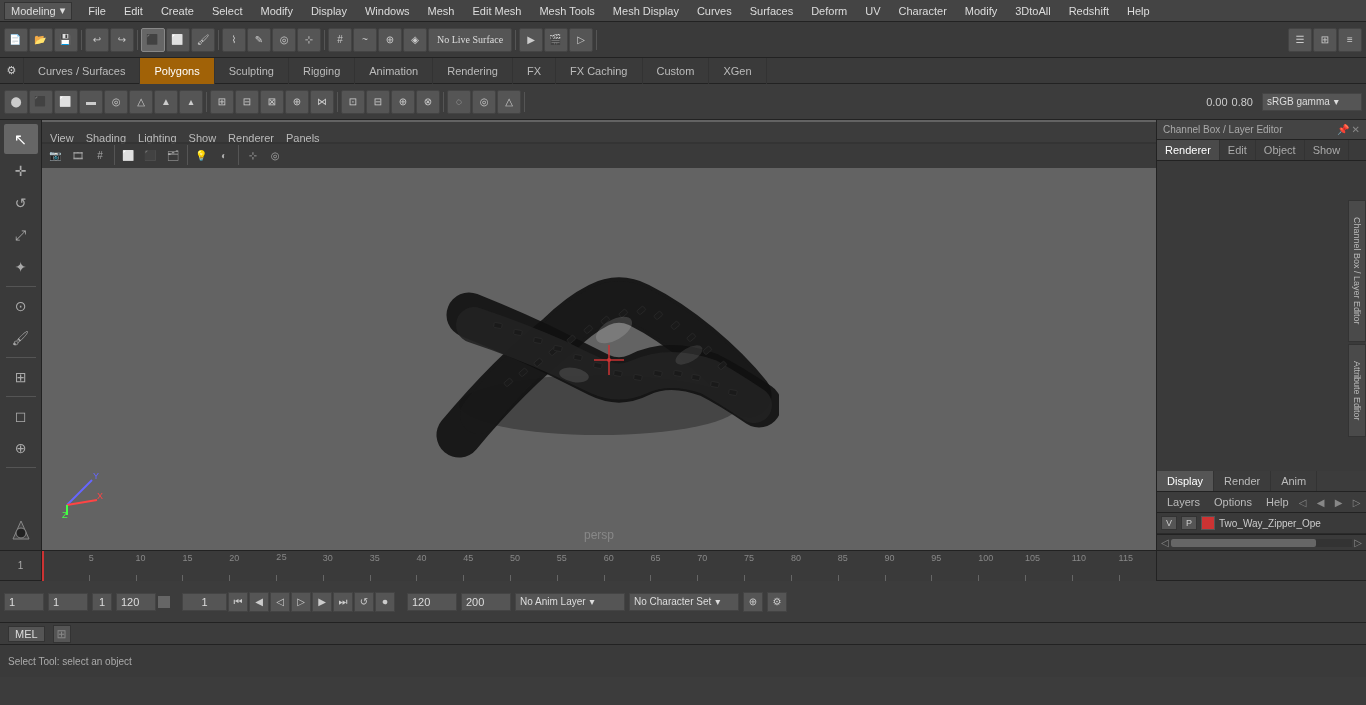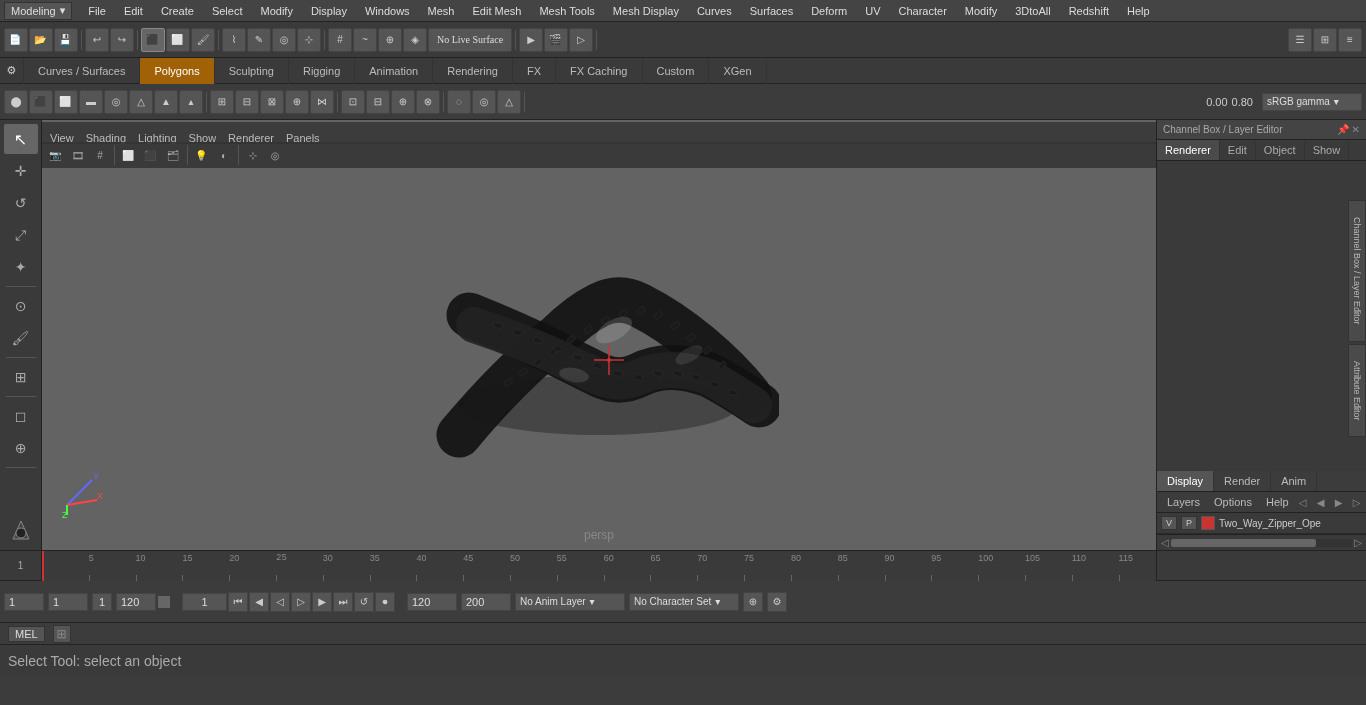--- a/index.html
+++ b/index.html
@@ -886,7 +886,7 @@
   <div style="width:18px;height:18px;display:flex;align-items:center;justify-content:center;cursor:pointer;font-size:12px;color:#888;background:#555;border:1px solid #333;">⊞</div>
 </div>
 
-<div style="background:#3a3a3a;border-top:1px solid #222;height:18px;display:flex;align-items:center;padding:16px 8px;font-size:14px;color:#aaa;">
+<div style="background:#3a3a3a;border-top:1px solid #222;height:18px;display:flex;align-items:center;padding:16px 8px;font-size:10px;color:#aaa;">
   <span>Select Tool: select an object</span>
 </div>
 

